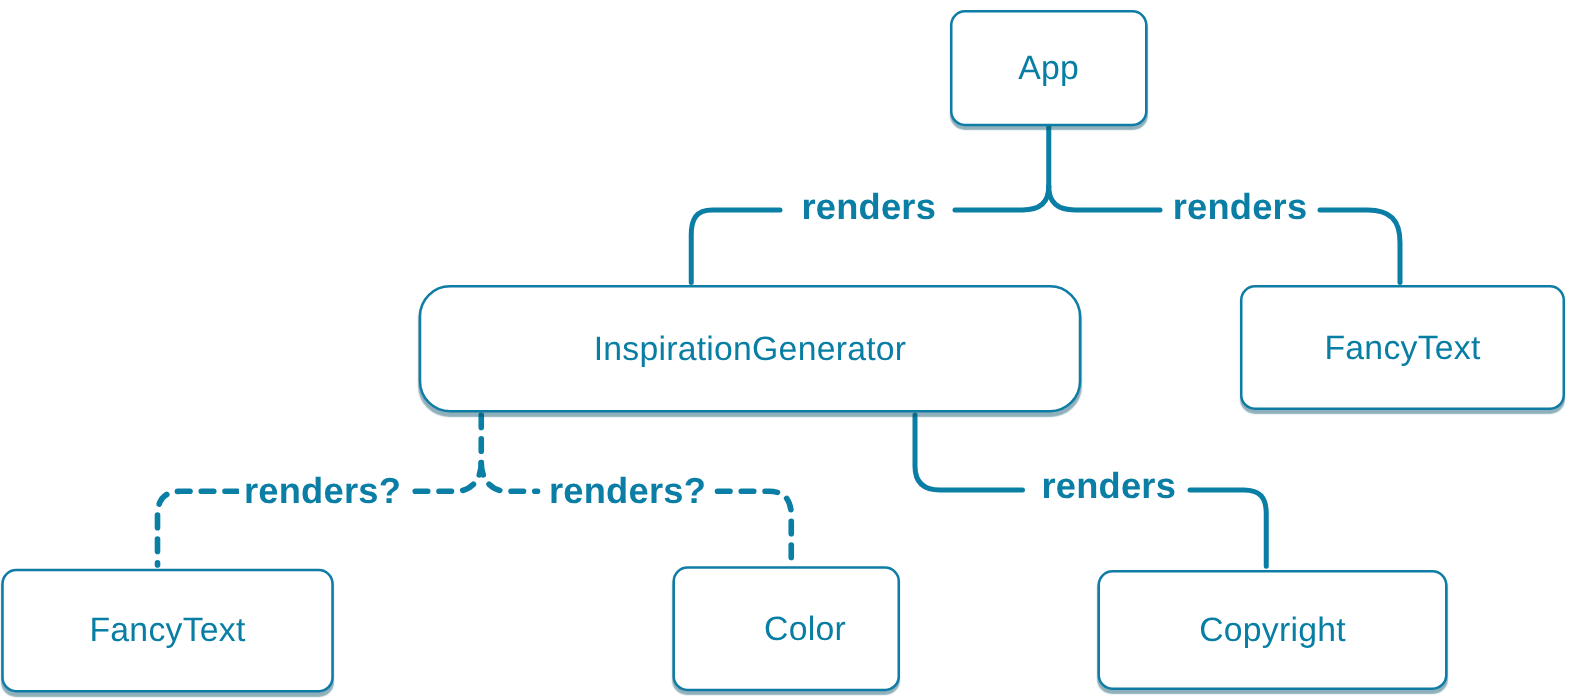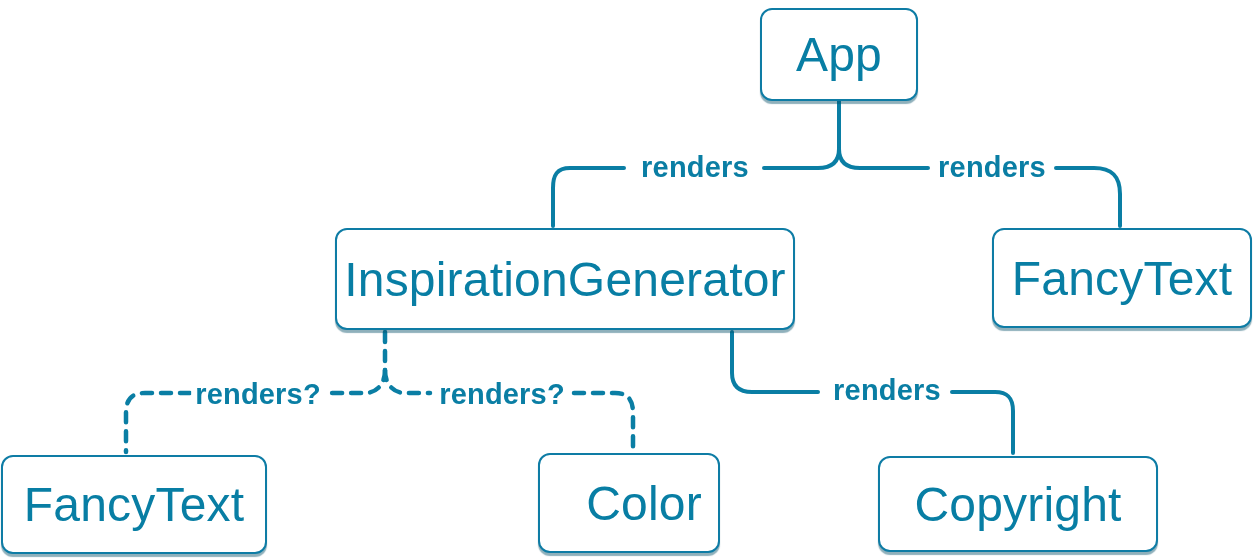--- a/index.html
+++ b/index.html
@@ -42,7 +42,7 @@
     align-items: center;
     justify-content: center;
     color: var(--node-text);
-    font-size: 48px;
+    font-size: 27px;
     font-weight: 400;
     letter-spacing: 0.2px;
     white-space: nowrap;

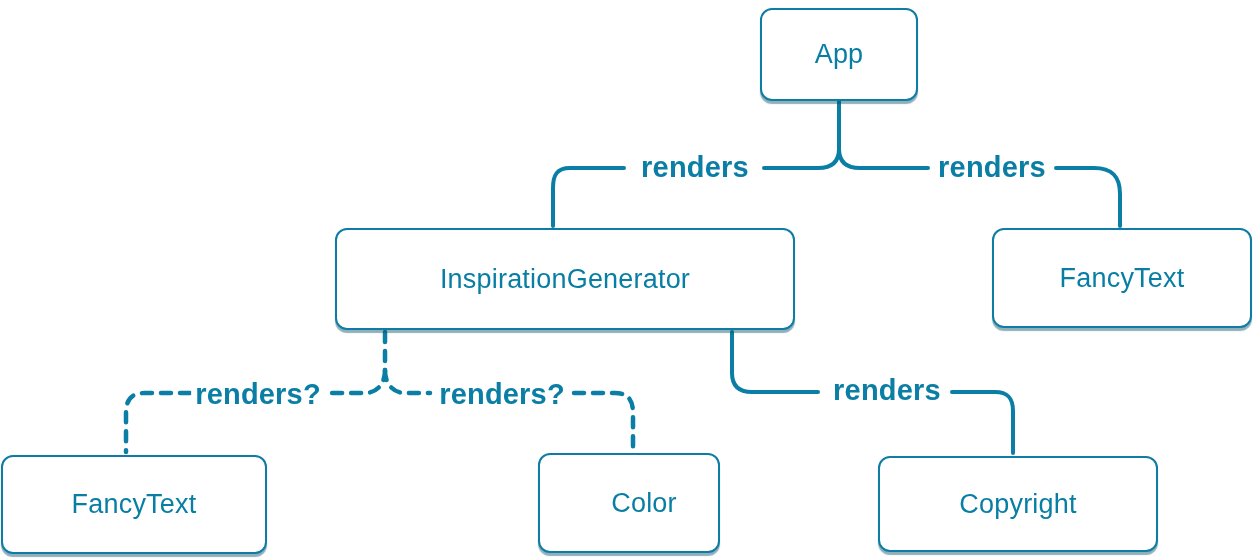--- a/index.html
+++ b/index.html
@@ -48,7 +48,7 @@
     white-space: nowrap;
   }
   .node-app                   { left: 760px; top: 8px;   width: 158px; height: 93px;  }
-  .node-inspiration-generator { left: 335px; top: 228px; width: 460px; height: 102px; }
+  .node-inspiration-generator { left: 335px; top: 228px; width: 530px; height: 102px; border-radius: 25px; }
   .node-fancy-text-top        { left: 992px; top: 228px; width: 260px; height: 100px; }
   .node-fancy-text-bottom     { left: 1px;   top: 455px; width: 266px; height: 99px;  }
   .node-color                 { left: 538px; top: 453px; width: 182px; height: 100px; padding-left: 30px; }

